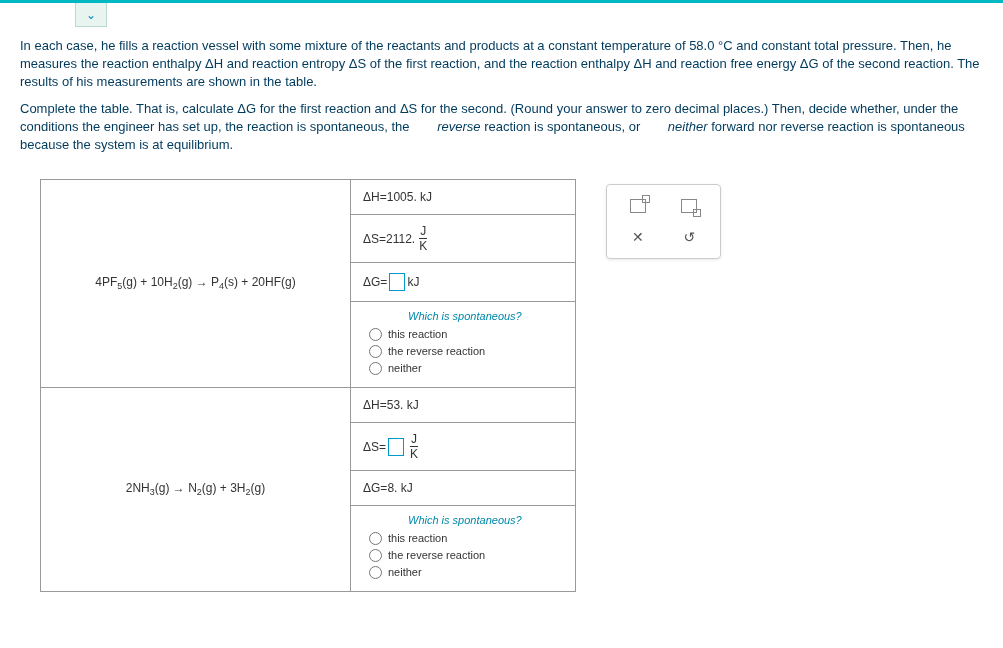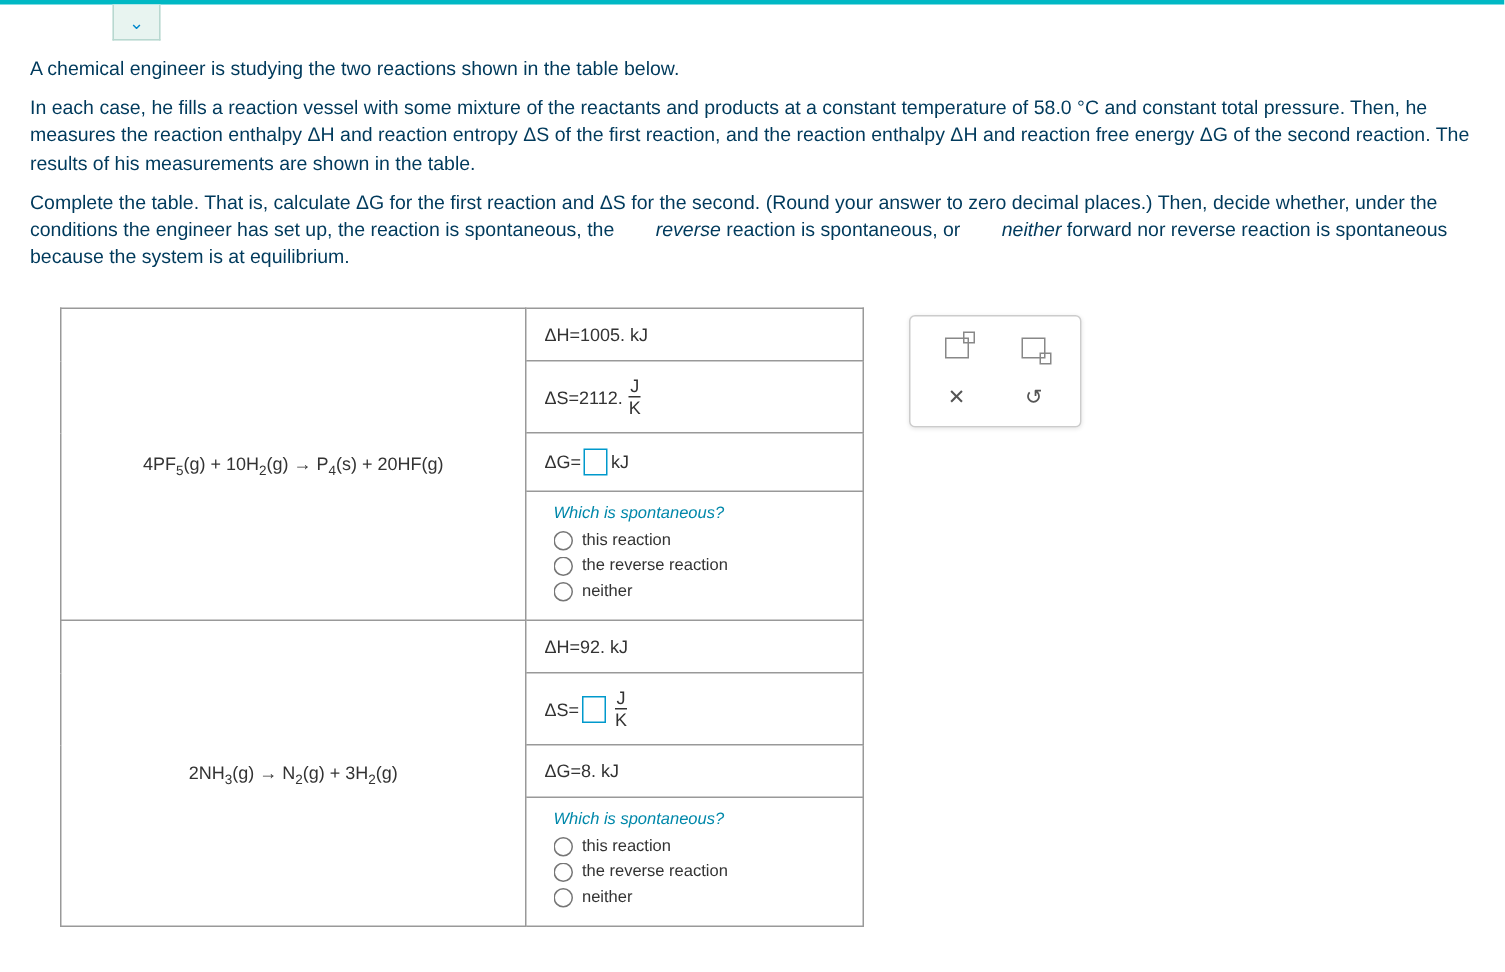--- a/index.html
+++ b/index.html
@@ -153,7 +153,6 @@
 
 <div class="content">
   <div class="problem-text">
-    <p>A chemical engineer is studying the two reactions shown in the table below.</p>
     <p>
       <span>In each case, he fills a reaction vessel with some mixture of the reactants and products at a constant temperature of </span><span>58.0 °C</span><span> and constant total pressure. Then, he measures the reaction enthalpy </span><span>ΔH</span><span> and reaction entropy </span><span>ΔS</span><span> of the first reaction, and the reaction enthalpy </span><span>ΔH</span><span> and reaction free energy </span><span>ΔG</span><span> of the second reaction. The results of his measurements are shown in the table.</span>
     </p>

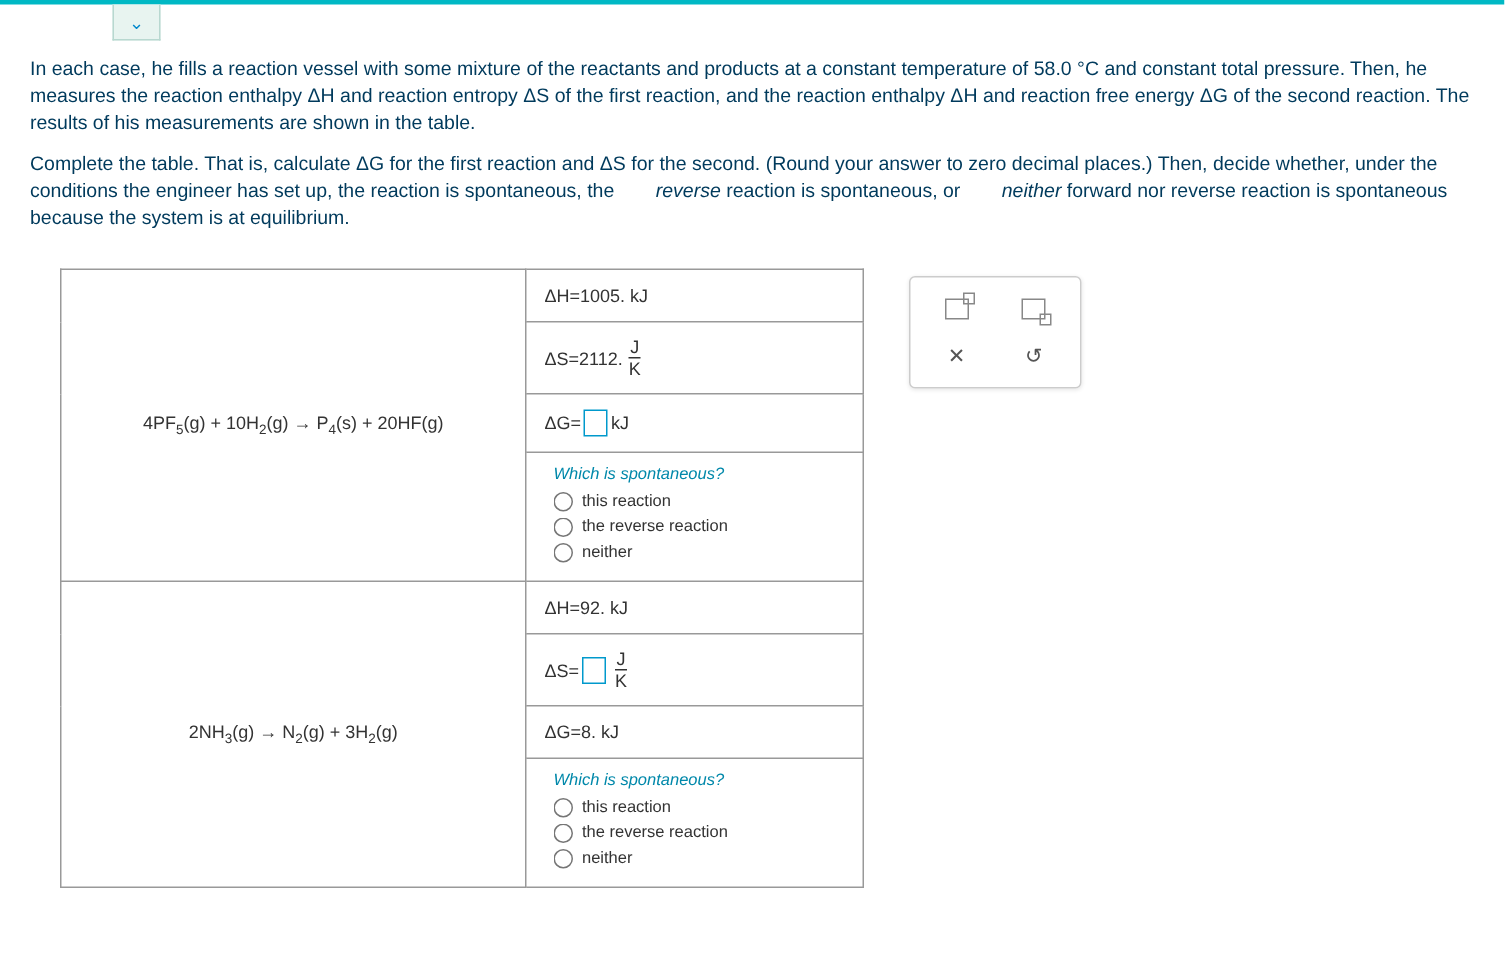--- a/index.html
+++ b/index.html
@@ -73,6 +73,7 @@
       color: #0088aa;
       margin-bottom: 6px;
       font-size: 11px;
+      margin-left: 39px;
     }
     .radio-row {
       display: flex;

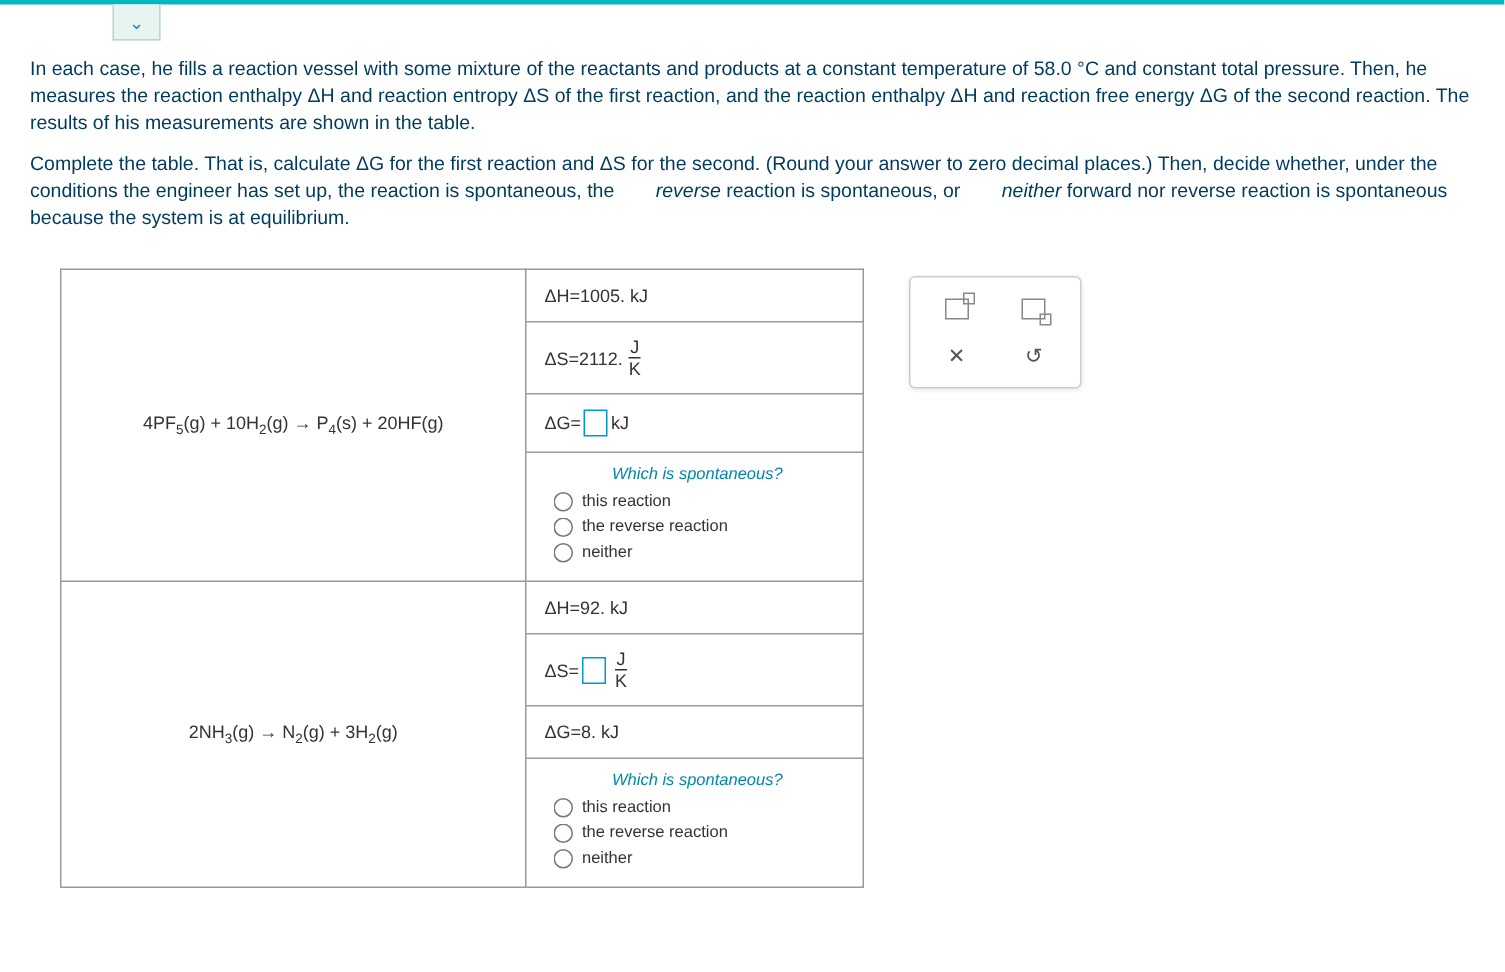--- a/index.html
+++ b/index.html
@@ -229,7 +229,7 @@
           <div class="value-row">
             <span>ΔH</span>
                 <span> = </span>
-                <span>92. kJ</span>
+                <span>53. kJ</span>
           </div>
         </td>
       </tr>

